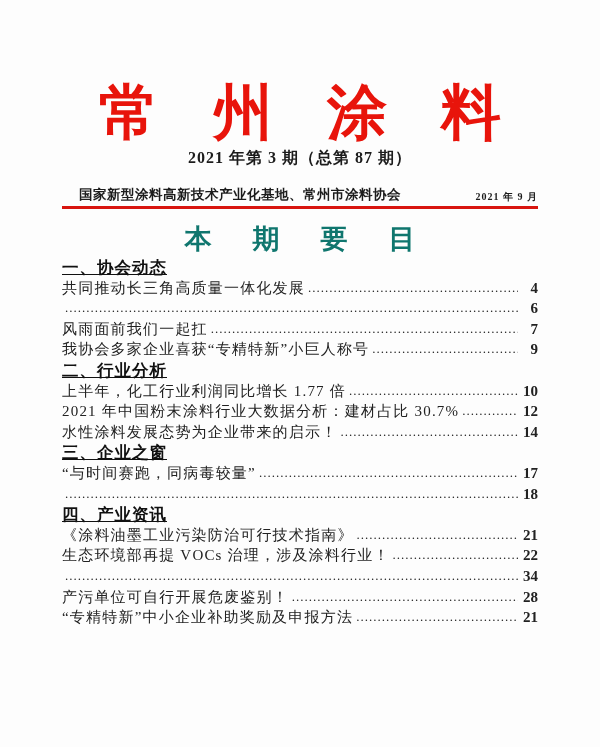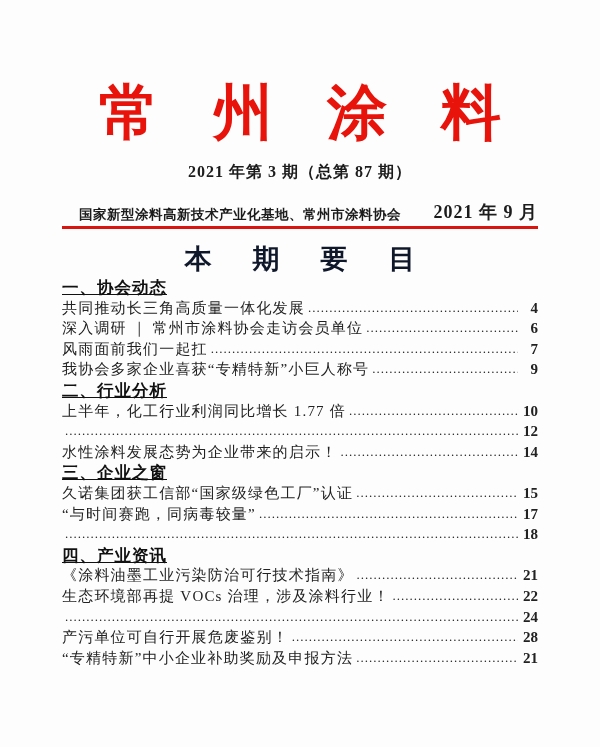--- a/index.html
+++ b/index.html
@@ -34,7 +34,7 @@
   }
   .masthead-title .ch { display: block; }
   .issue-line {
-    margin-top: 16px;
+    margin-top: 2px;
     text-align: center;
     font-weight: 700;
     font-size: 16px;

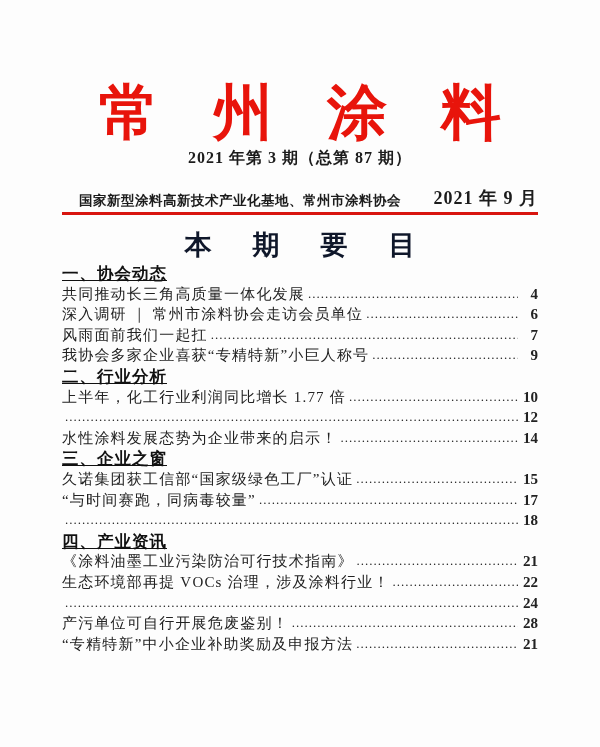--- a/index.html
+++ b/index.html
@@ -56,7 +56,7 @@
   }
   .pub-date {
     font-family: "Liberation Serif", "DejaVu Serif", serif;
-    font-size: 18px;
+    font-size: 10px;
     letter-spacing: 1px;
   }
   .red-rule {

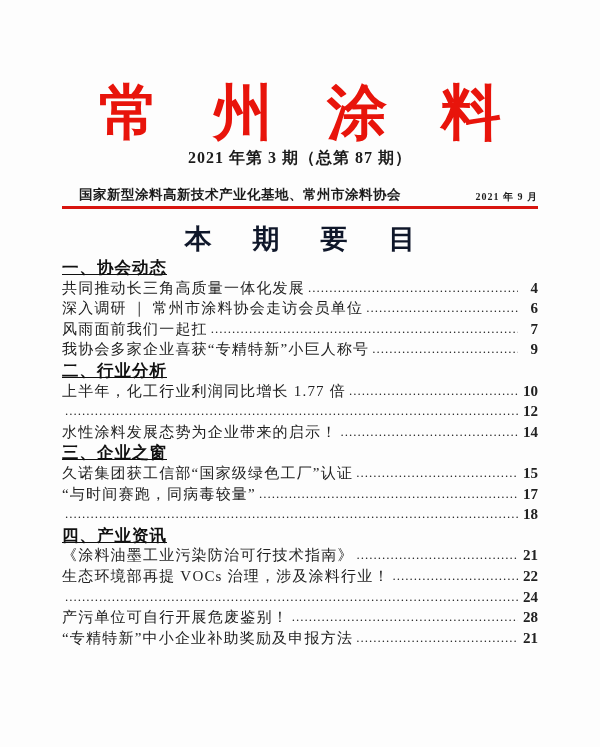--- a/index.html
+++ b/index.html
@@ -74,7 +74,7 @@
     line-height: 30px;
     letter-spacing: 0.62em;
     padding-left: 0.62em;
-    color: #0f172a;
+    color: #0f766e;
   }
   .toc { margin-top: 3px; }
   .toc-section-heading {

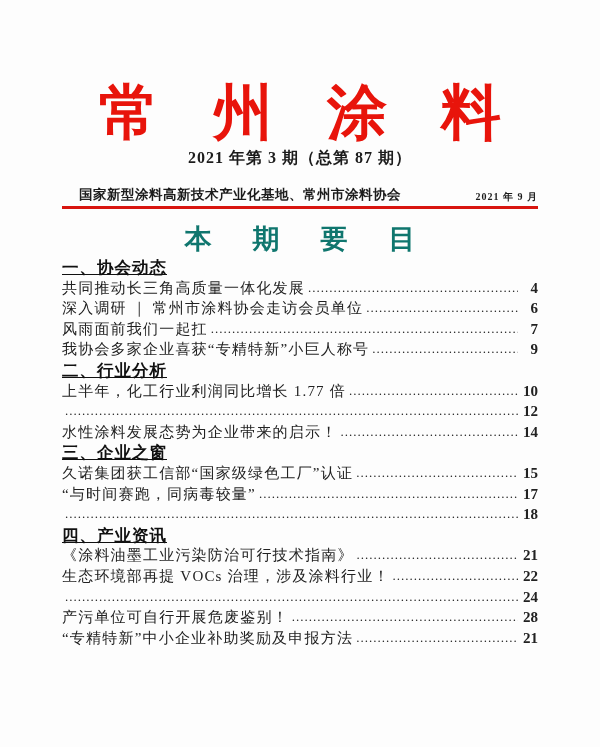--- a/index.html
+++ b/index.html
@@ -155,7 +155,6 @@
   </div>
 
   <div class="toc-item">
-    <span class="item-title">深入调研 ｜ 常州市涂料协会走访会员单位</span>
     <span class="dots"></span>
     <span class="item-page">6</span>
   </div>

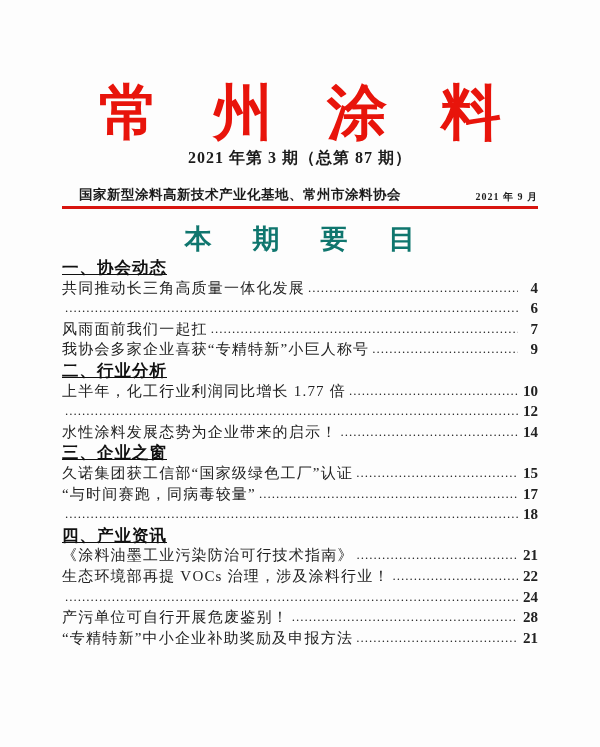--- a/index.html
+++ b/index.html
@@ -182,6 +182,7 @@
   </div>
 
   <div class="toc-item">
+    <span class="item-title">2021 年中国粉末涂料行业大数据分析：建材占比 30.7%</span>
     <span class="dots"></span>
     <span class="item-page">12</span>
   </div>

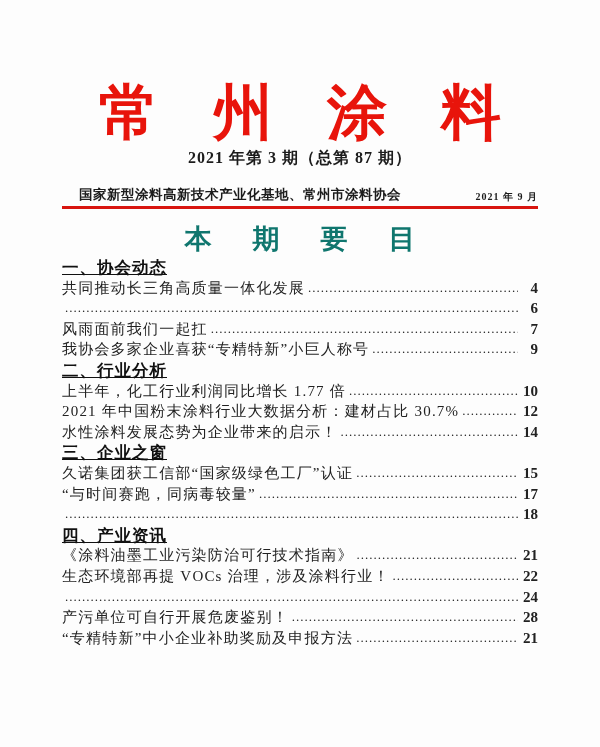--- a/index.html
+++ b/index.html
@@ -197,11 +197,6 @@
   <div class="toc-section">
     <div class="toc-section-heading">三、企业之窗</div>
 
-  <div class="toc-item">
-    <span class="item-title">久诺集团获工信部“国家级绿色工厂”认证</span>
-    <span class="dots"></span>
-    <span class="item-page">15</span>
-  </div>
 
   <div class="toc-item">
     <span class="item-title">“与时间赛跑，同病毒较量”</span>

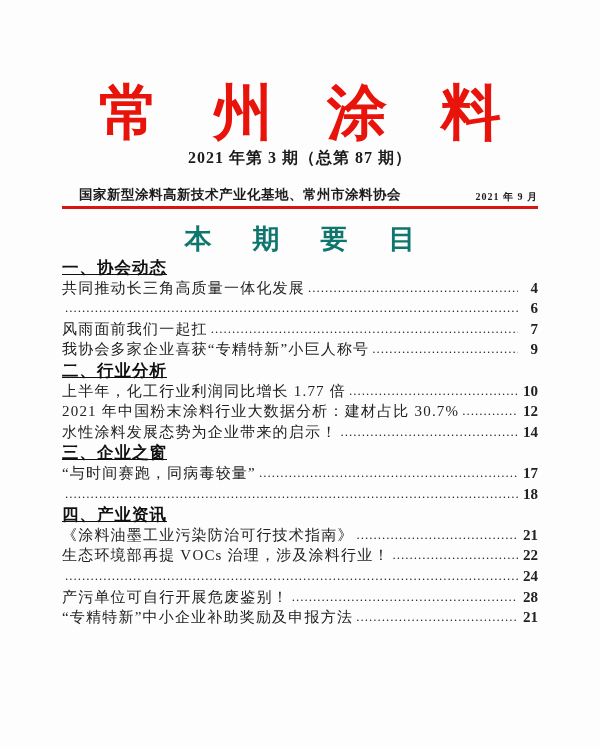--- a/index.html
+++ b/index.html
@@ -227,7 +227,7 @@
 
   <div class="toc-item">
     <span class="dots"></span>
-    <span class="item-page">24</span>
+    <span class="item-page">34</span>
   </div>
 
   <div class="toc-item">

